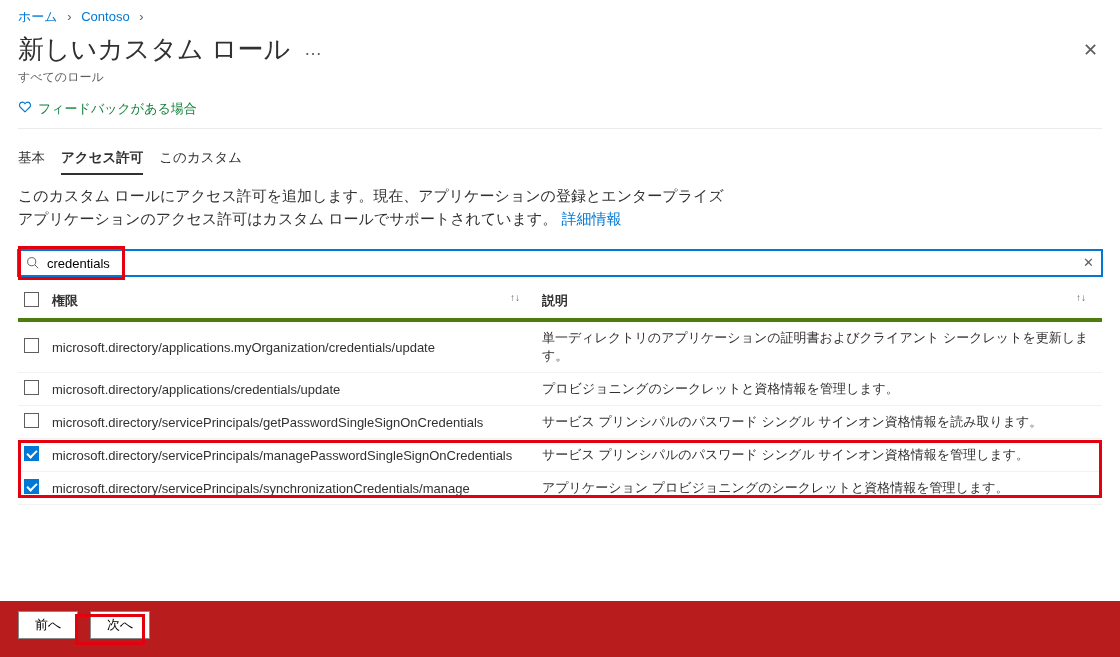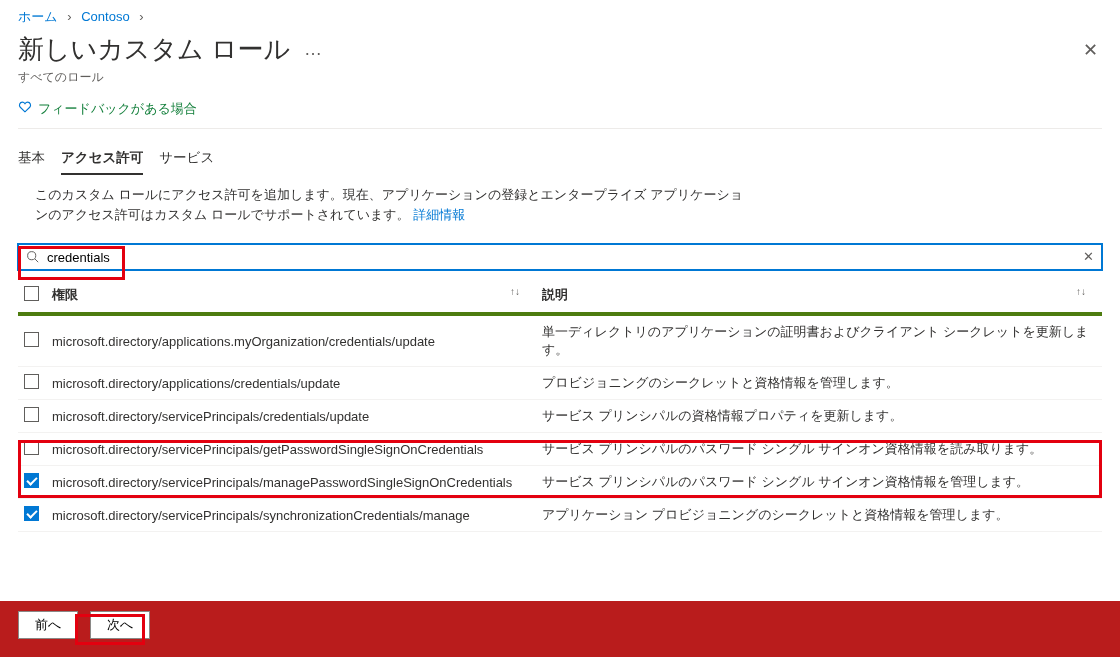--- a/index.html
+++ b/index.html
@@ -149,7 +149,7 @@
   <div class="tabs">
     <div class="tab">基本</div>
     <div class="tab active">アクセス許可</div>
-    <div class="tab">サービス</div>
+    <div class="tab">このカスタム</div>
   </div>
 
   <div class="desc">

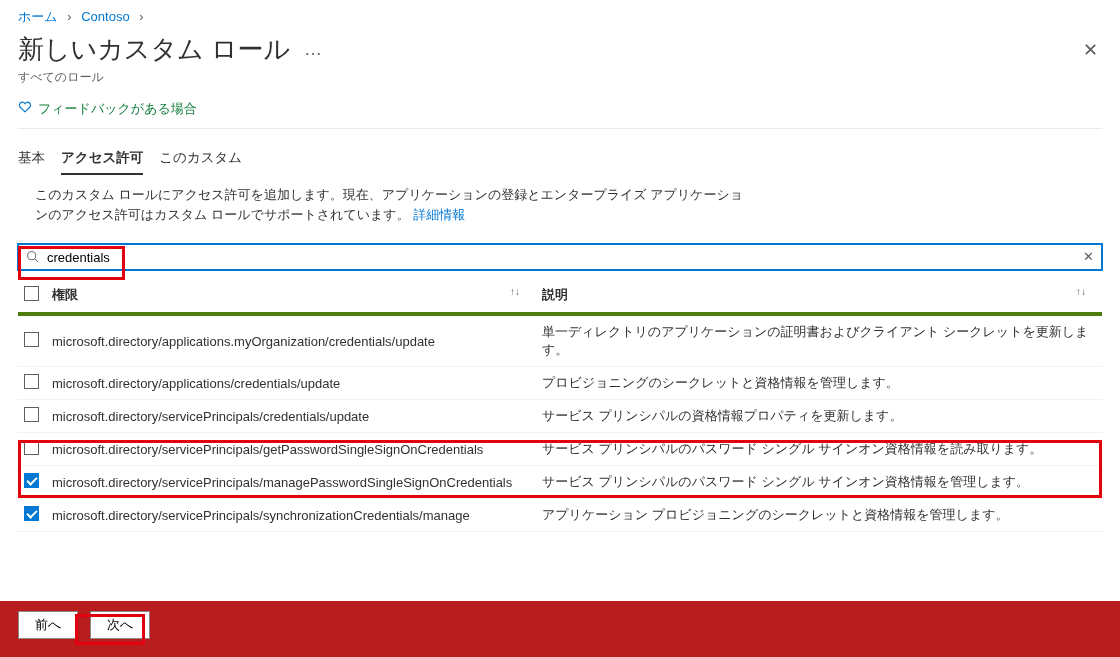--- a/index.html
+++ b/index.html
@@ -43,7 +43,7 @@
   .tab { padding: 6px 0; cursor: pointer; color: #323130; }
   .tab.active { font-weight: 600; border-bottom: 2px solid #323130; }
 
-  .desc { font-size: 13px; line-height: 1.5; max-width: 720px; margin: 10px 17px 16px; }
+  .desc { font-size: 15px; line-height: 1.5; max-width: 720px; margin: 10px 0 16px; }
 
   
   .search-wrap { position: relative; margin: 20px 0 8px; }

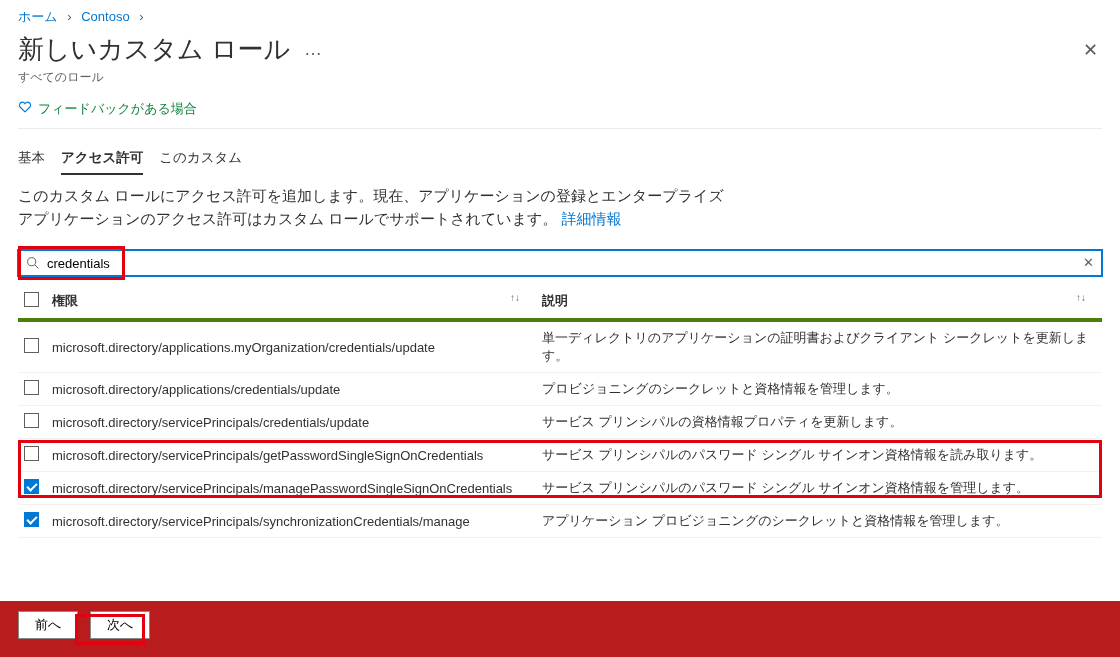--- a/index.html
+++ b/index.html
@@ -197,11 +197,6 @@
         </tr>
         <tr>
           <td><span class="chk"></span></td>
-          <td>microsoft.directory/servicePrincipals/credentials/update</td>
-          <td>サービス プリンシパルの資格情報プロパティを更新します。</td>
-        </tr>
-        <tr>
-          <td><span class="chk"></span></td>
           <td>microsoft.directory/servicePrincipals/getPasswordSingleSignOnCredentials</td>
           <td>サービス プリンシパルのパスワード シングル サインオン資格情報を読み取ります。</td>
         </tr>

